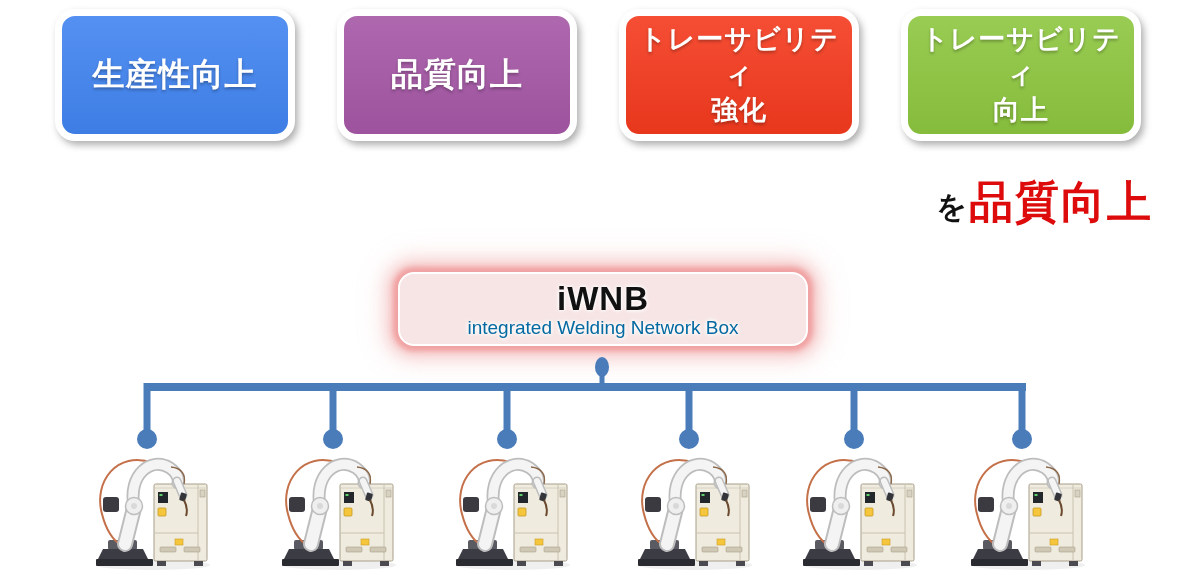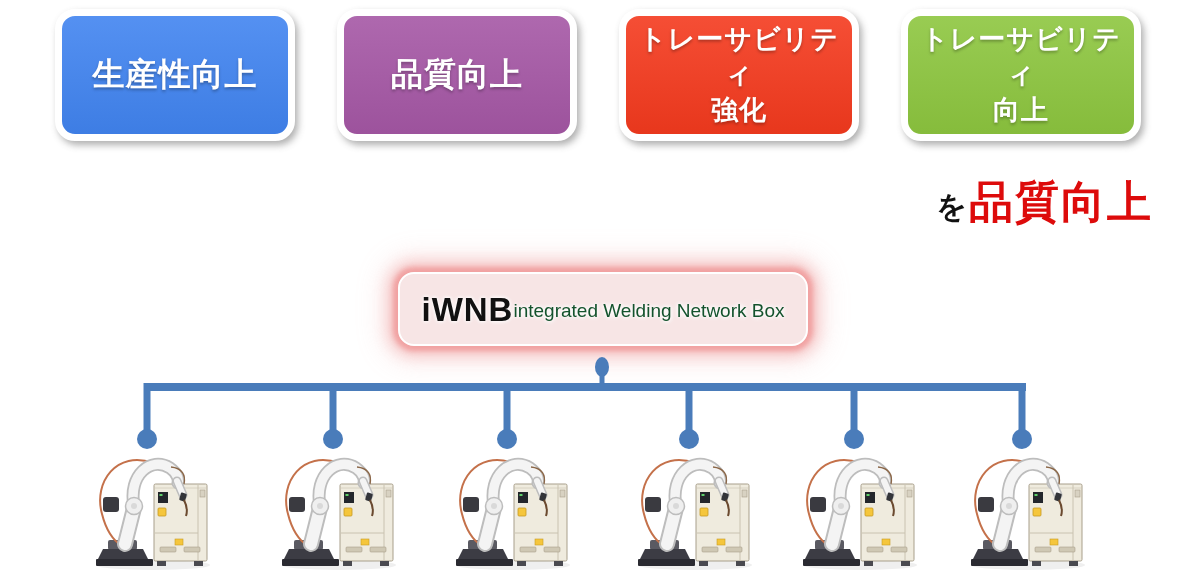--- a/index.html
+++ b/index.html
@@ -34,7 +34,7 @@
   .hub{
     position:absolute;left:398px;top:272px;width:410px;height:74px;
     box-sizing:border-box;border:2px solid #fff;border-radius:16px;
-    display:flex;flex-direction:row;align-items:center;justify-content:center;
+    display:flex;flex-direction:column;align-items:center;justify-content:center;
   }
   .hub-title{font-size:33px;font-weight:bold;color:#111;letter-spacing:1px;line-height:1;
     text-shadow:0 0 4px #fff,0 0 4px #fff;}

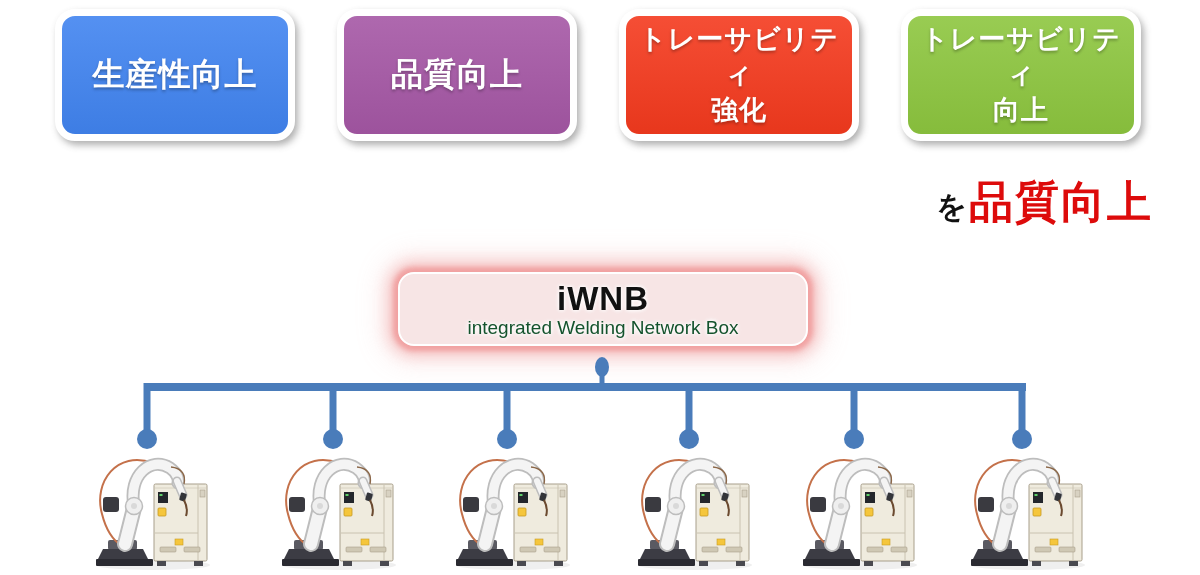--- a/index.html
+++ b/index.html
@@ -38,7 +38,7 @@
   }
   .hub-title{font-size:33px;font-weight:bold;color:#111;letter-spacing:1px;line-height:1;
     text-shadow:0 0 4px #fff,0 0 4px #fff;}
-  .hub-sub{font-size:19px;color:#14532d;margin-top:3px;line-height:1;
+  .hub-sub{font-size:19px;color:#0369a1;margin-top:3px;line-height:1;
     text-shadow:0 0 4px #fff,0 0 4px #fff,0 0 6px #fff;}
 
   

